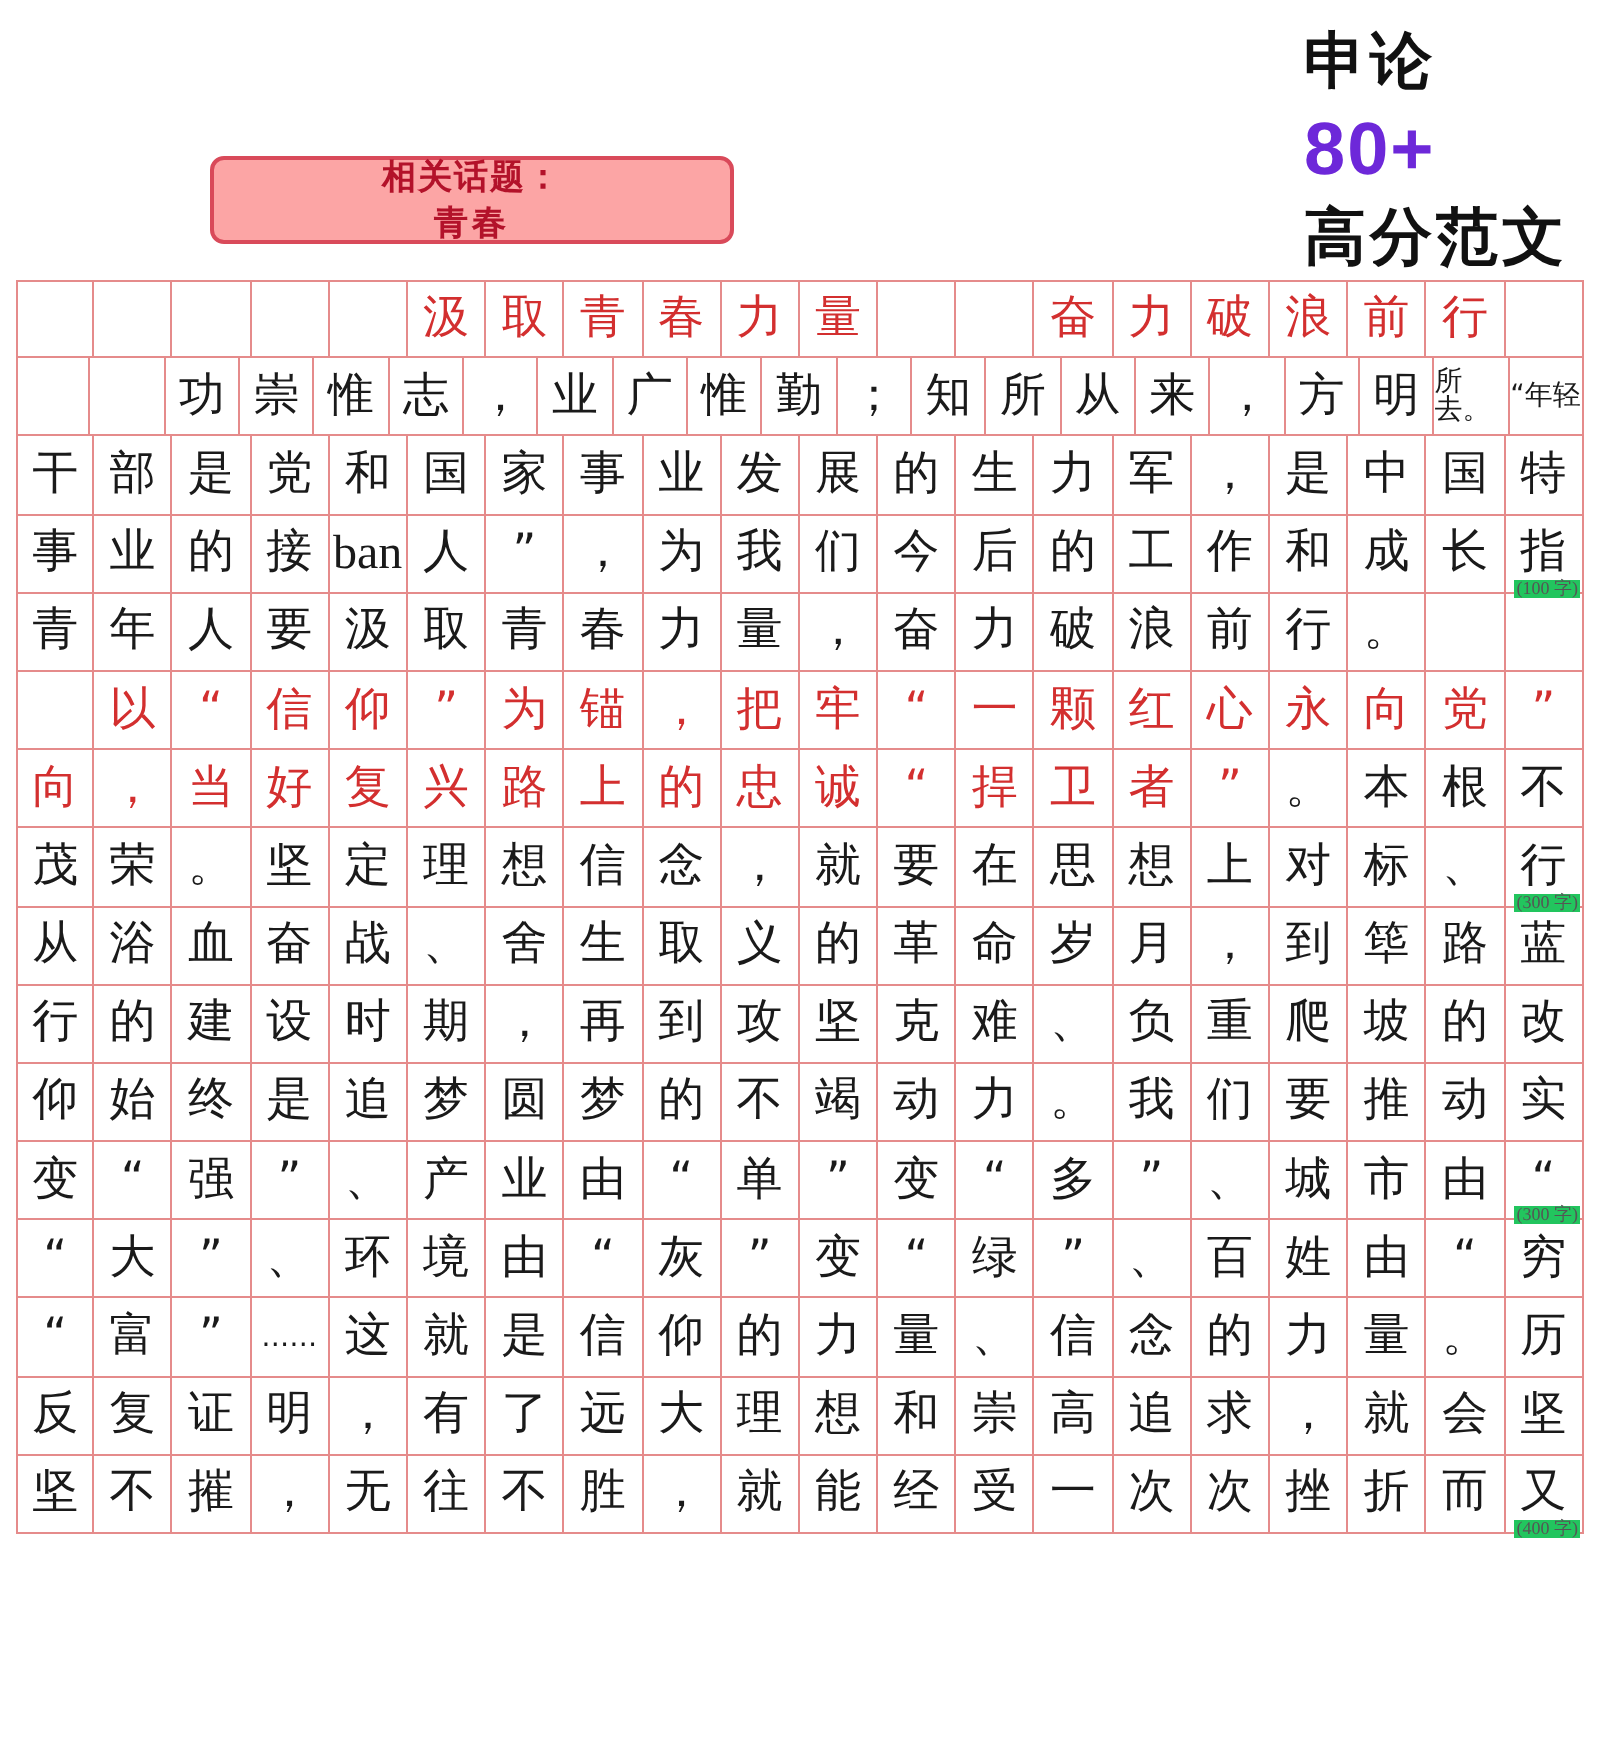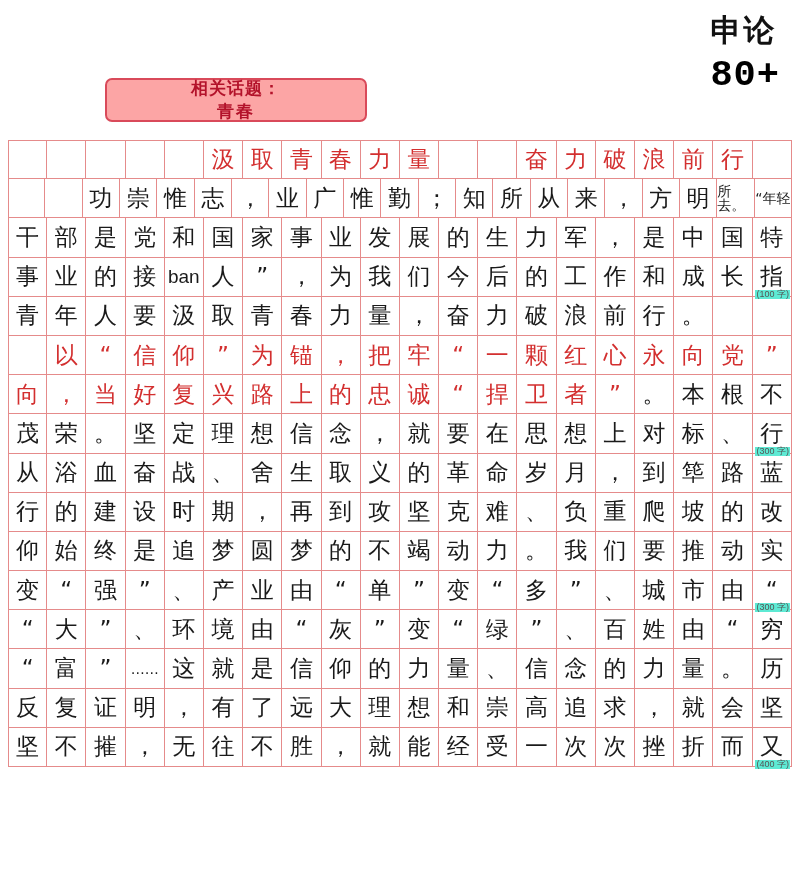--- a/index.html
+++ b/index.html
@@ -33,10 +33,10 @@
     letter-spacing: 2px;
   }
   .header .h-red {
-    font-family: Liberation Mono, monospace;
+    font-family: Liberation Sans, sans-serif;
     font-weight: bold;
     font-size: 37px;
-    color: #000000;
+    color: #6d28d9;
     letter-spacing: 1px;
     margin: 0 2px;
   }

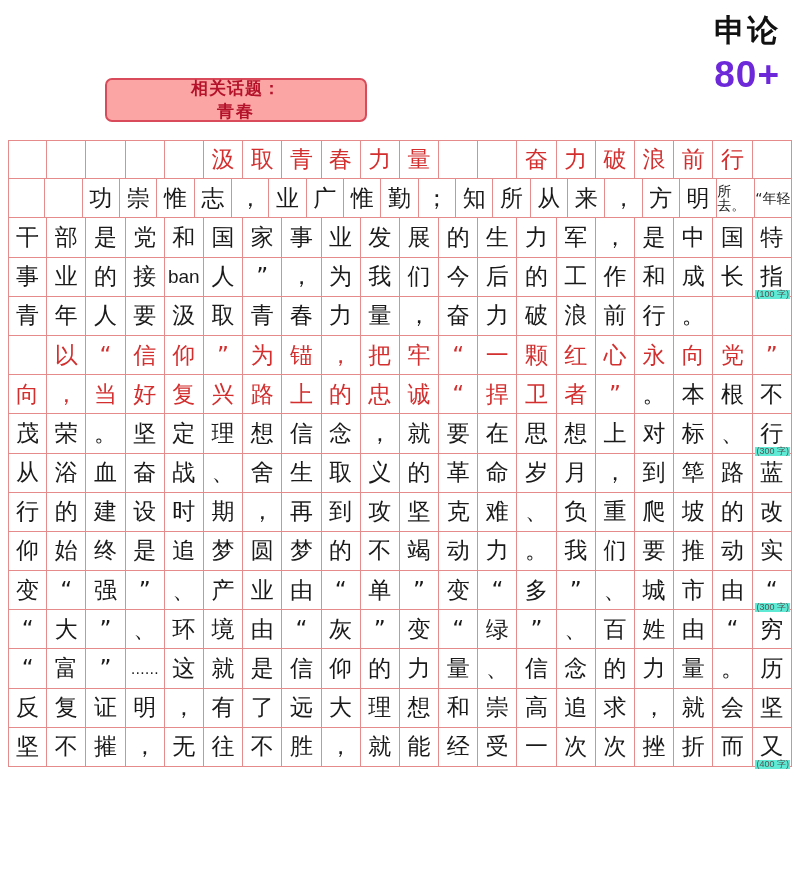--- a/index.html
+++ b/index.html
@@ -134,6 +134,7 @@
 <div class="header">
   <span class="h-black">申论</span>
   <span class="h-red">80+</span>
+  <span class="h-black">高分范文</span>
 </div>
 
 <div class="topic-tag">

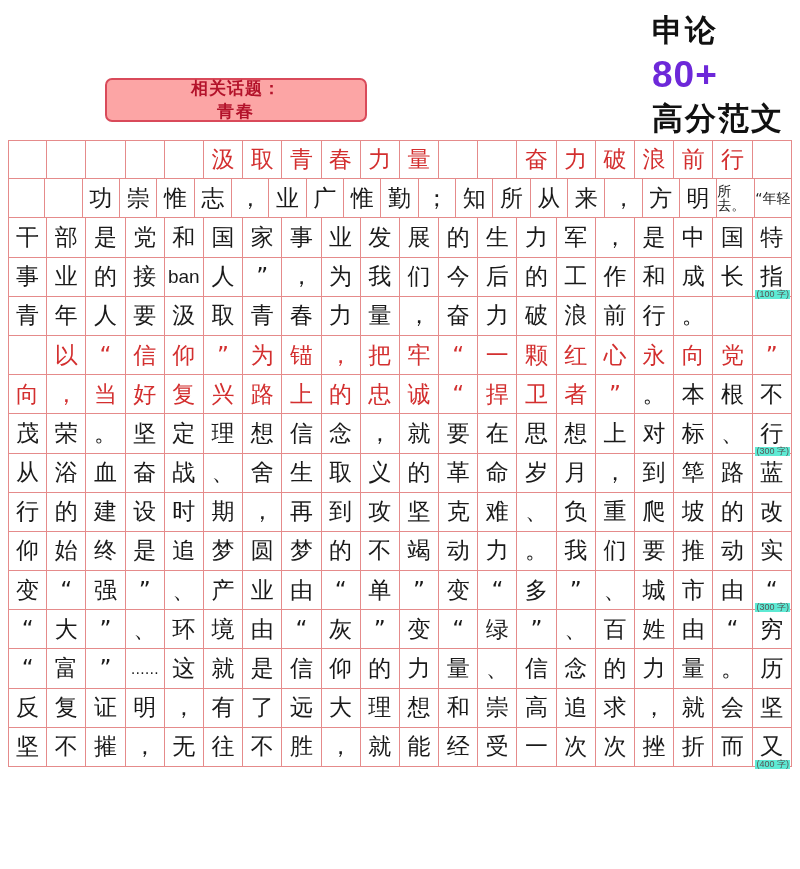--- a/index.html
+++ b/index.html
@@ -111,8 +111,8 @@
     font-size: 14px;
   }
   .cell.latin {
-    font-family: Liberation Sans, sans-serif;
-    font-size: 19px;
+    font-family: Liberation Serif, serif;
+    font-size: 24px;
   }
 
   

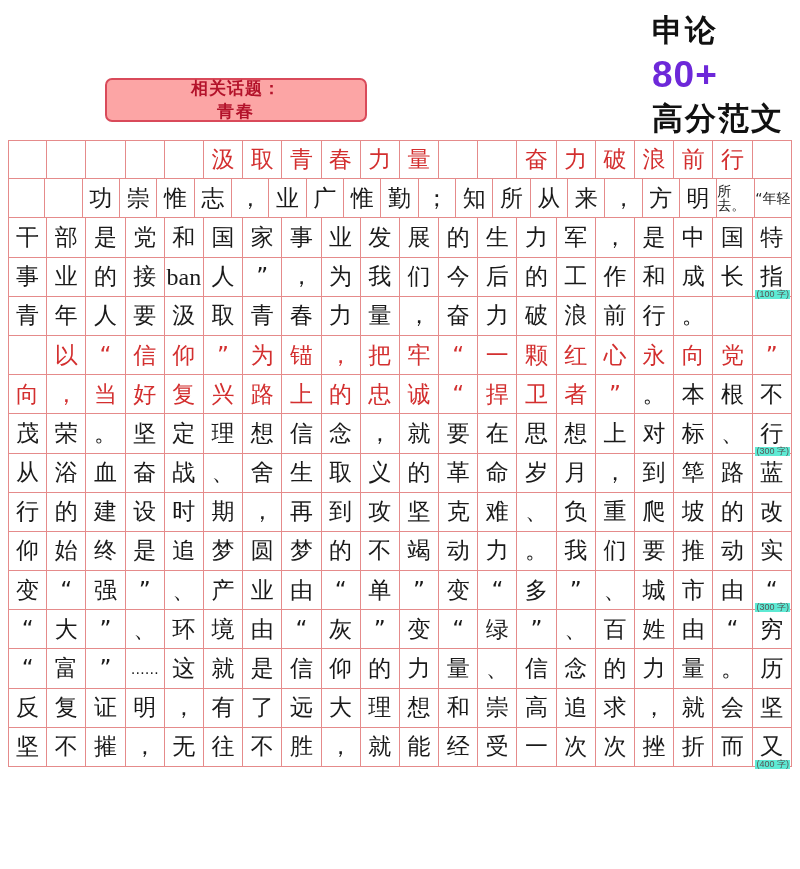--- a/index.html
+++ b/index.html
@@ -122,8 +122,8 @@
     bottom: -2px;
     font-size: 9px;
     color: #555555;
-    font-family: Liberation Sans, sans-serif;
-    background: #5eead4;
+    font-family: Liberation Serif, serif;
+    background: #22c55e;
     padding: 0 1px;
     line-height: 1;
   }

